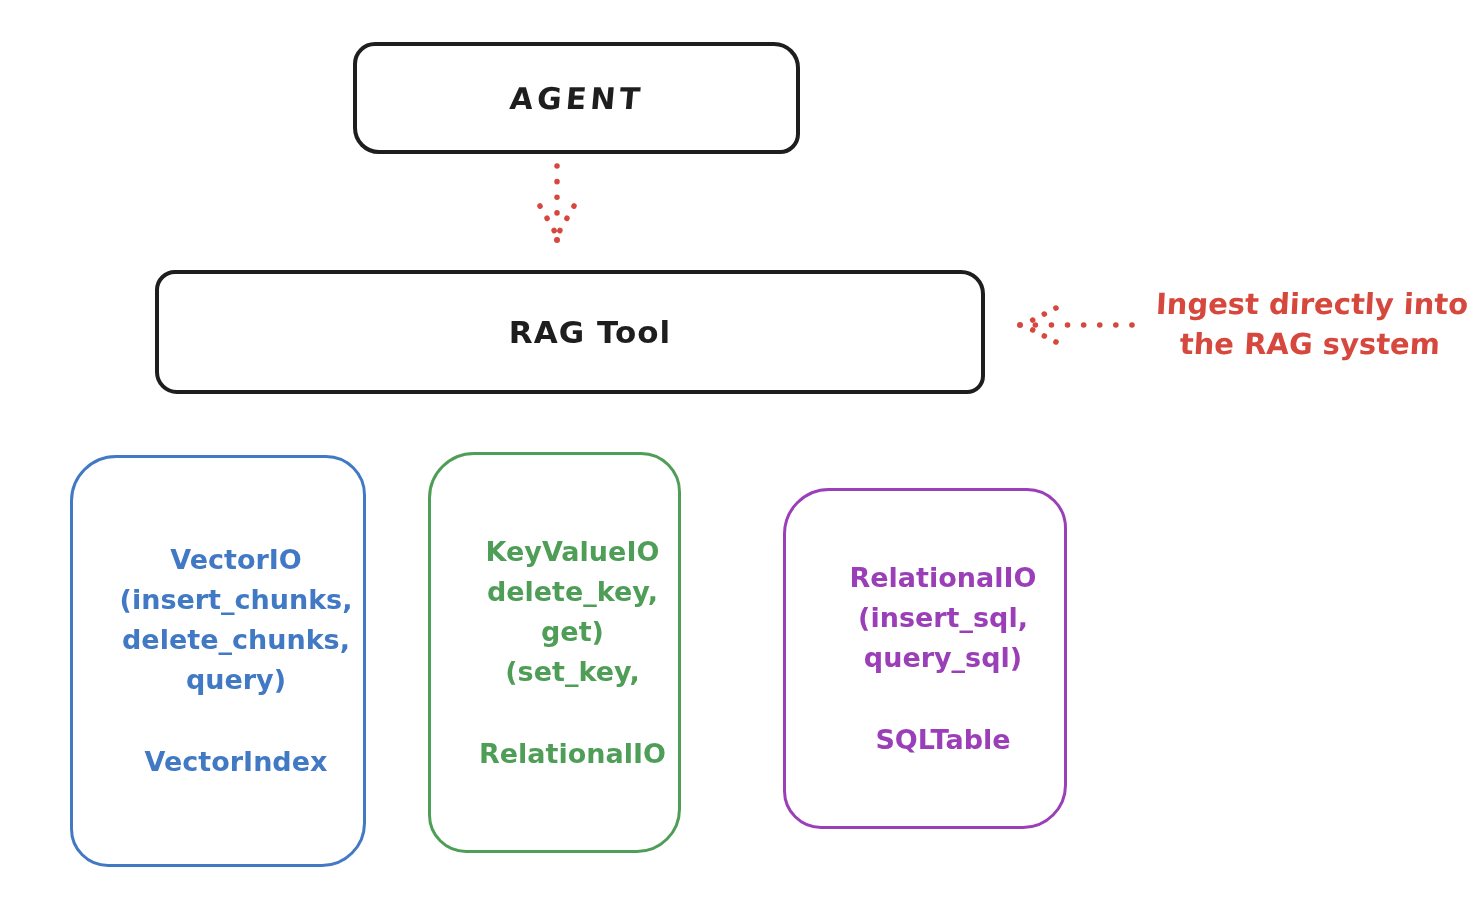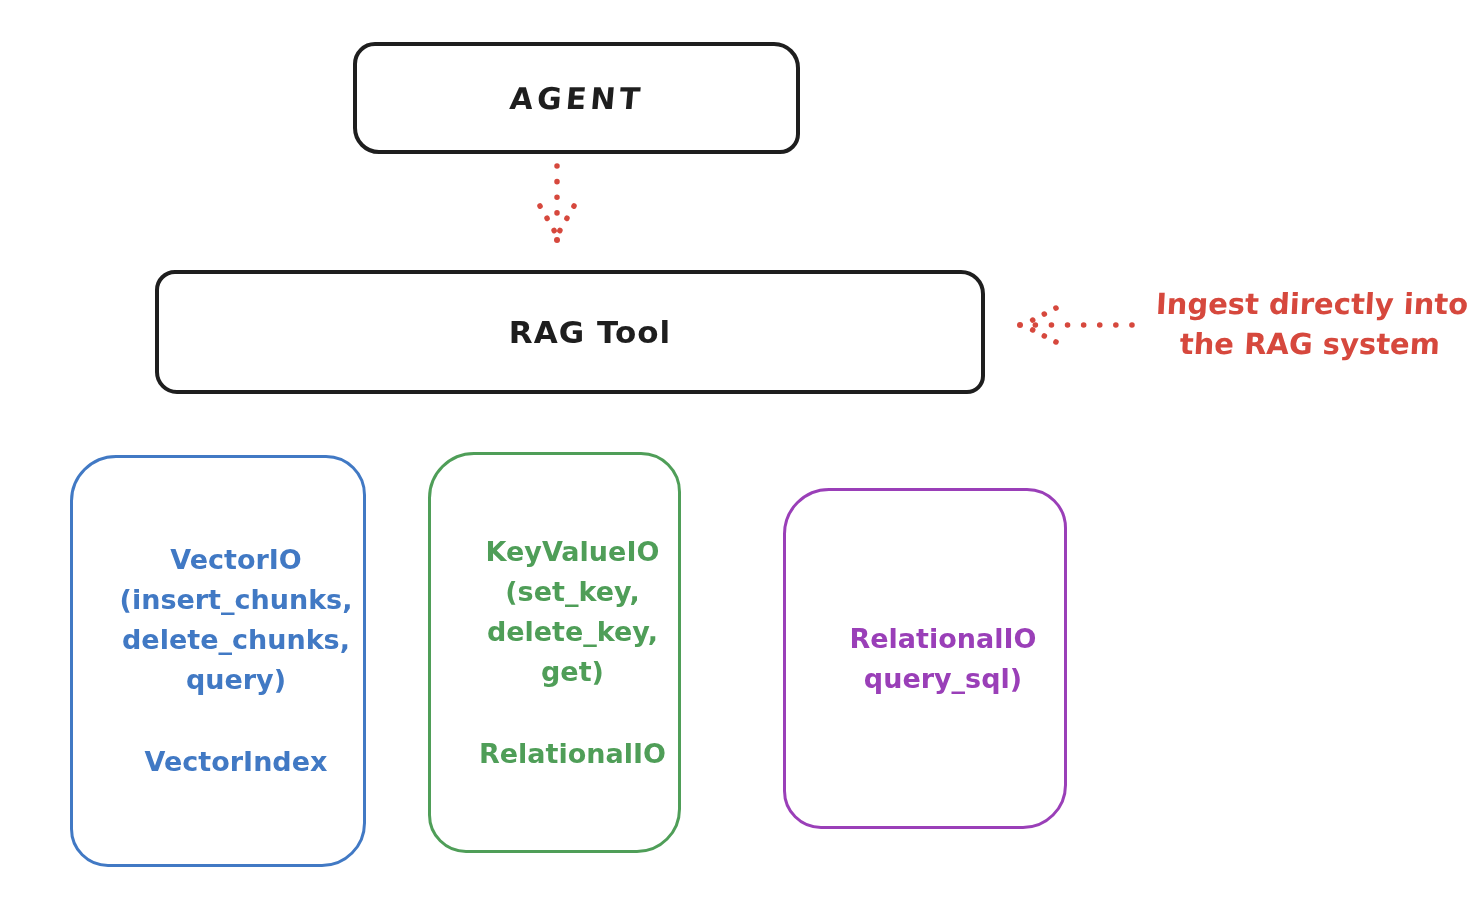--- a/index.html
+++ b/index.html
@@ -151,6 +151,7 @@
   <div class="node storage-box box-relational" style="--c: #9a3fb8;">
     <div>
       <div>RelationalIO</div>
+      <div>(insert_sql,</div>
       <div>query_sql)</div>
     </div>
   </div>

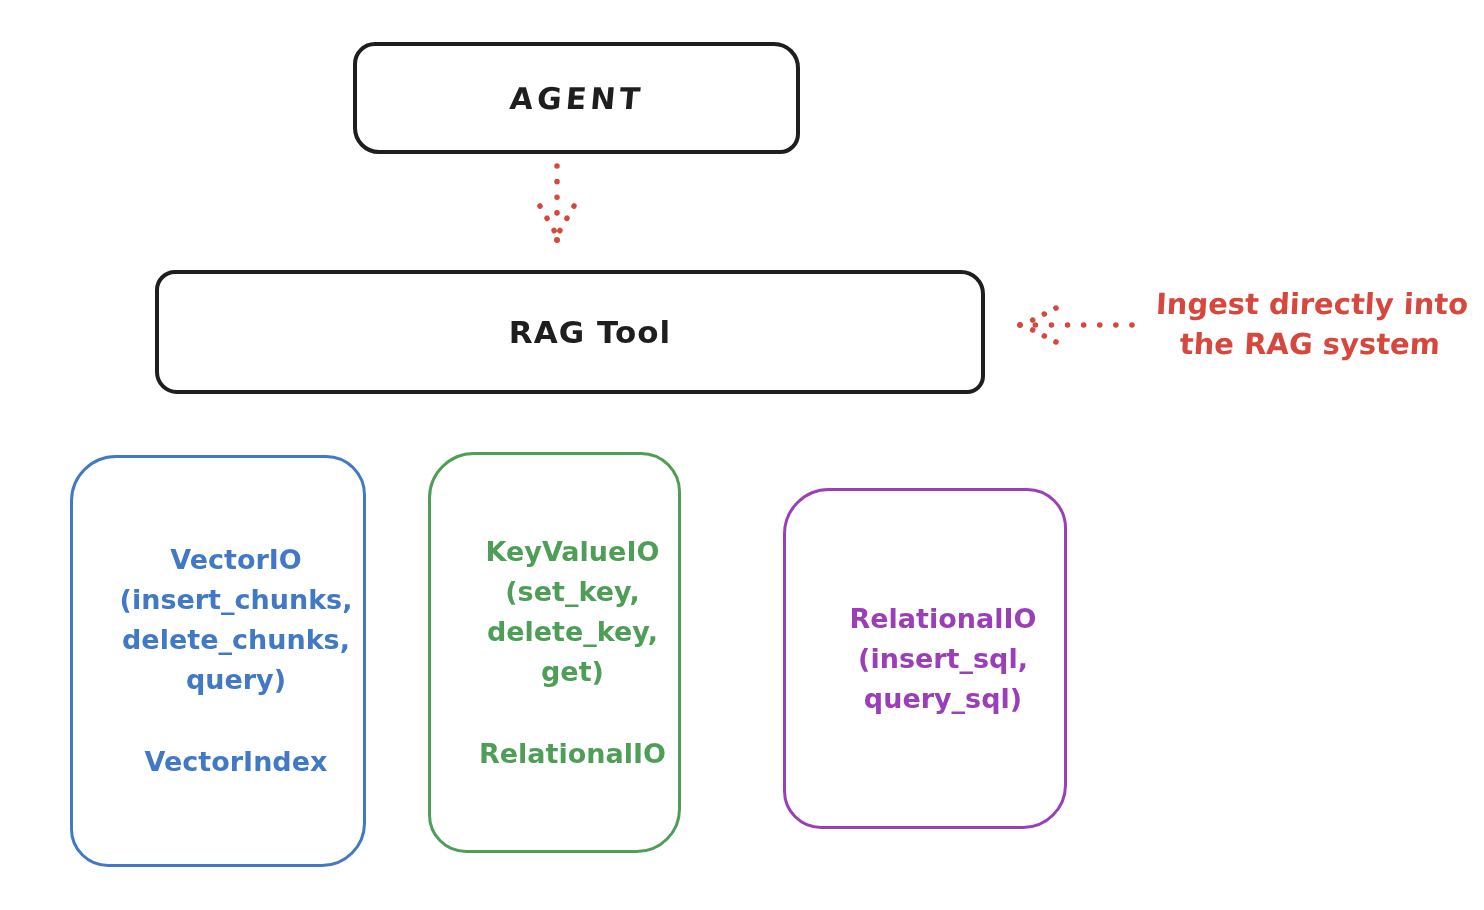--- a/index.html
+++ b/index.html
@@ -142,8 +142,8 @@
   <div class="node storage-box box-keyvalue" style="--c: #4f9e58;">
     <div>
       <div>KeyValueIO</div>
+      <div>delete_key, get)</div>
       <div>(set_key,</div>
-      <div>delete_key, get)</div>
     </div>
     <div class="index-label">RelationalIO</div>
   </div>

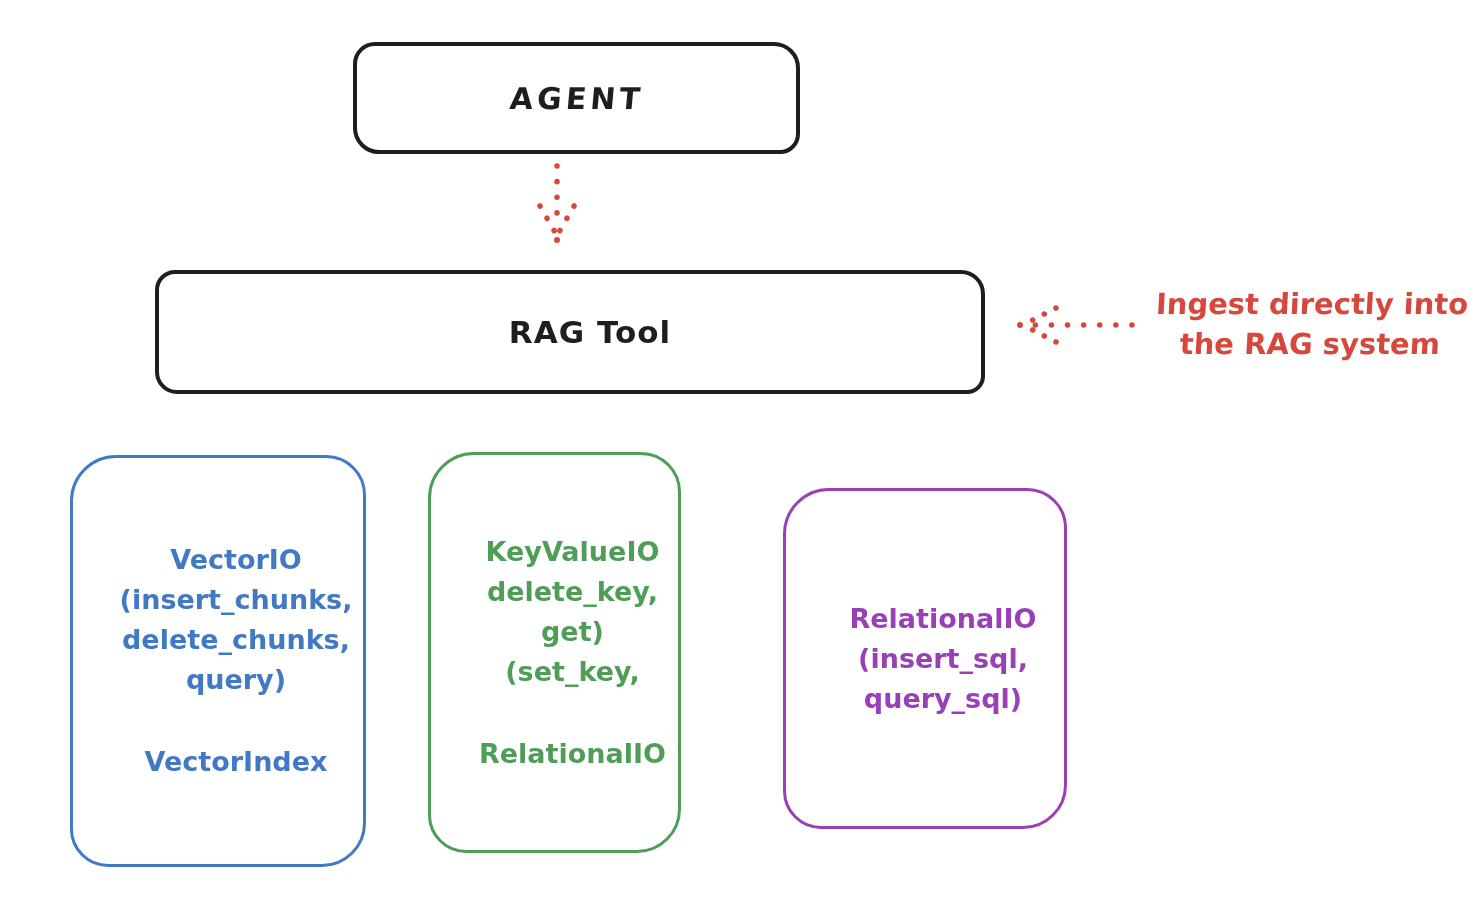--- a/index.html
+++ b/index.html
@@ -154,6 +154,7 @@
       <div>(insert_sql,</div>
       <div>query_sql)</div>
     </div>
+    <div class="index-label">SQLTable</div>
   </div>
 
 </div>

